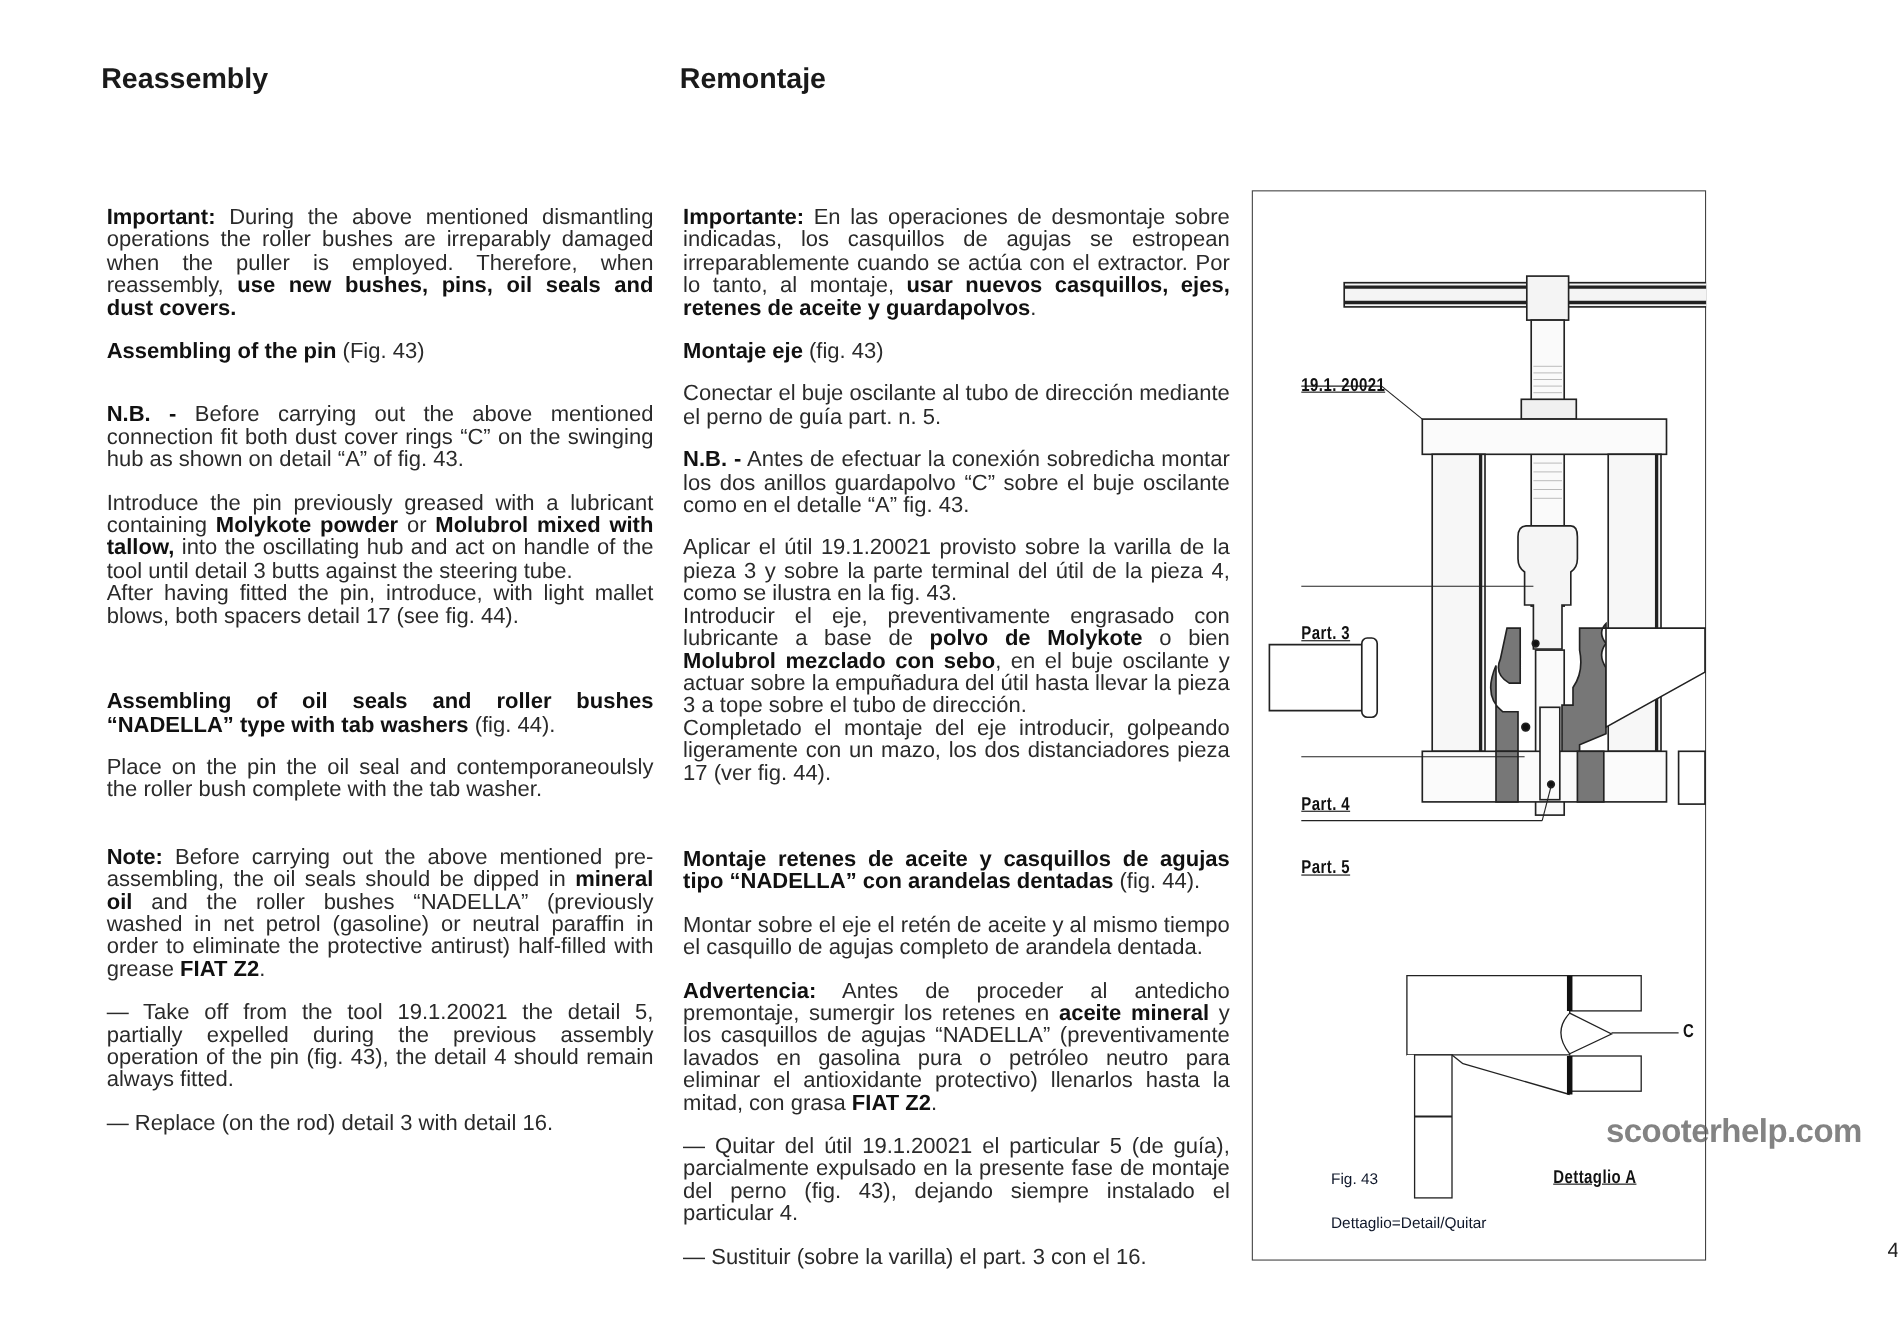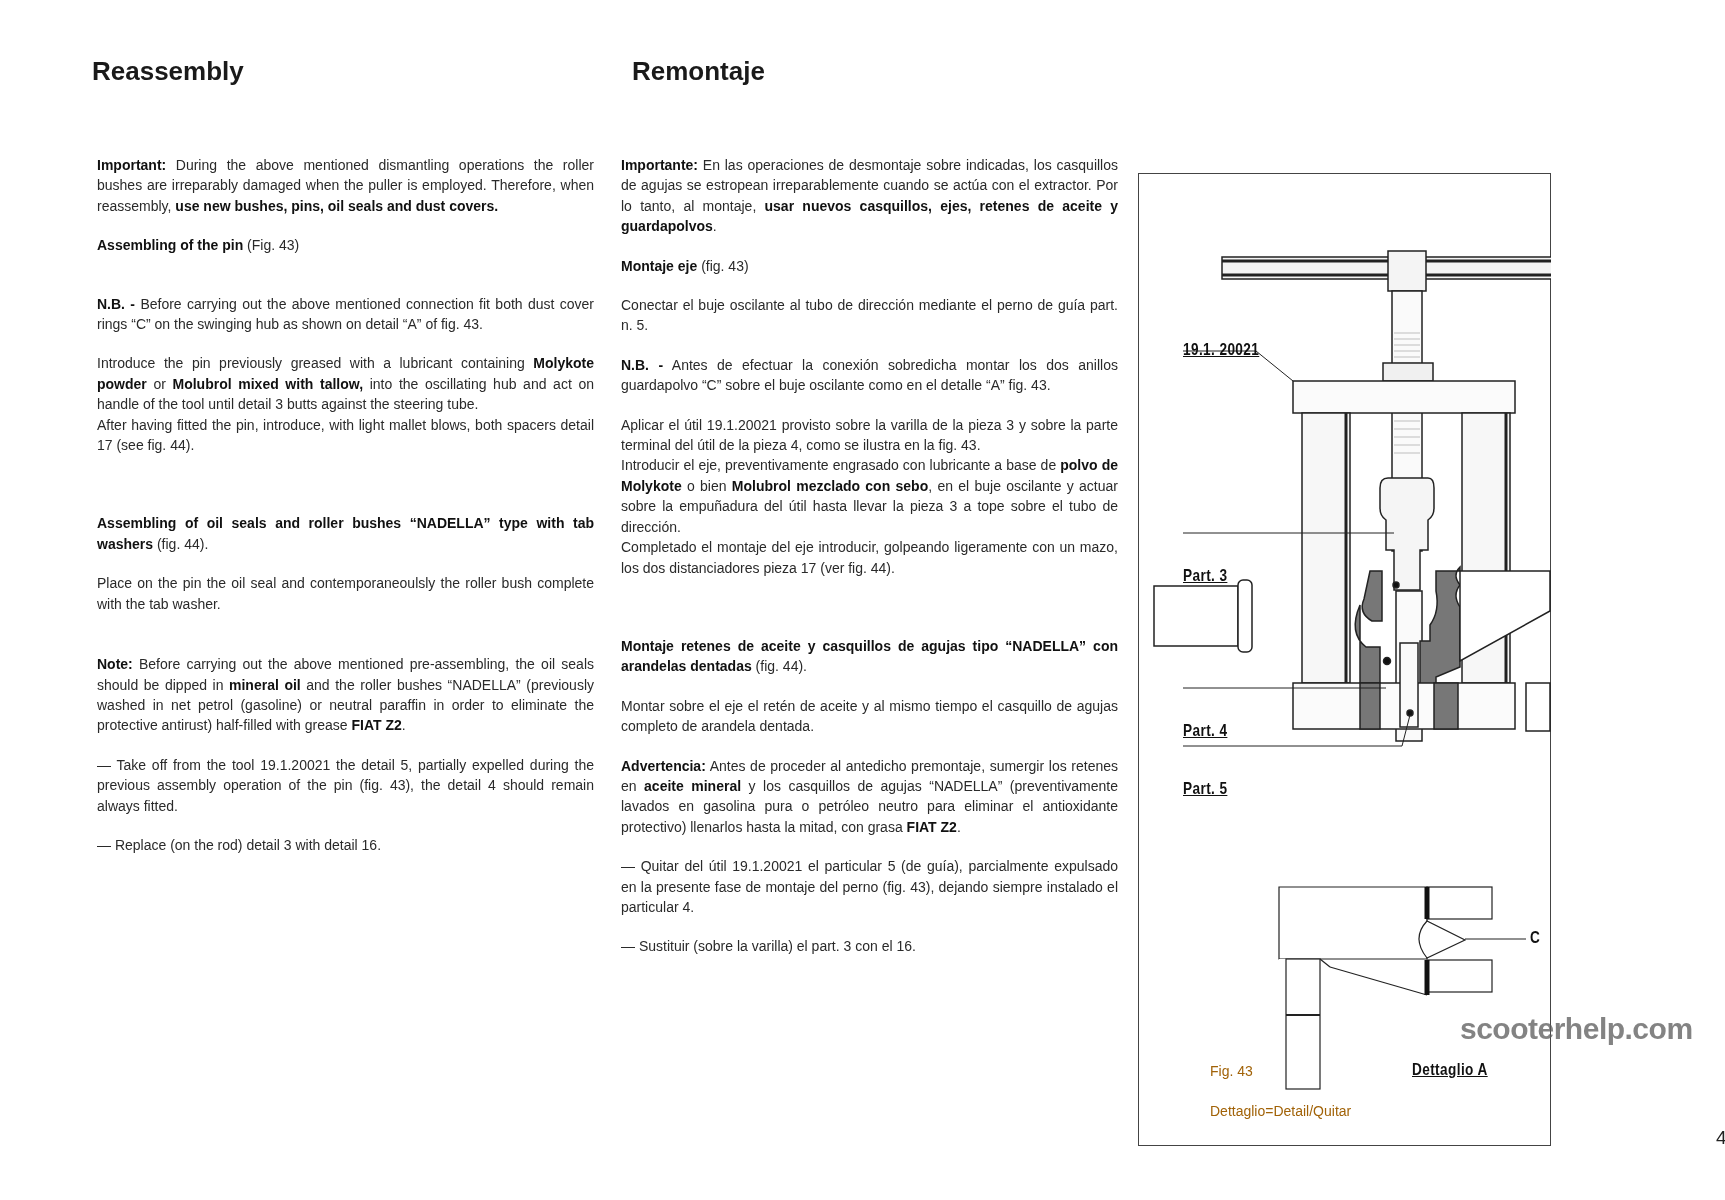--- a/index.html
+++ b/index.html
@@ -21,7 +21,7 @@
 <body>
 
 <div class="heading" style="left:92px;">Reassembly</div>
-<div class="heading" style="left:632px;">Remontaje</div>
+<div class="heading" style="left:618px;">Remontaje</div>
 
 <div class="col" style="left:97px;">
   <p><b>Important:</b><span> During the above mentioned dismantling operations the roller bushes are irreparably damaged when the puller is employed. Therefore, when reassembly, </span><b>use new bushes, pins, oil seals and dust covers.</b></p>

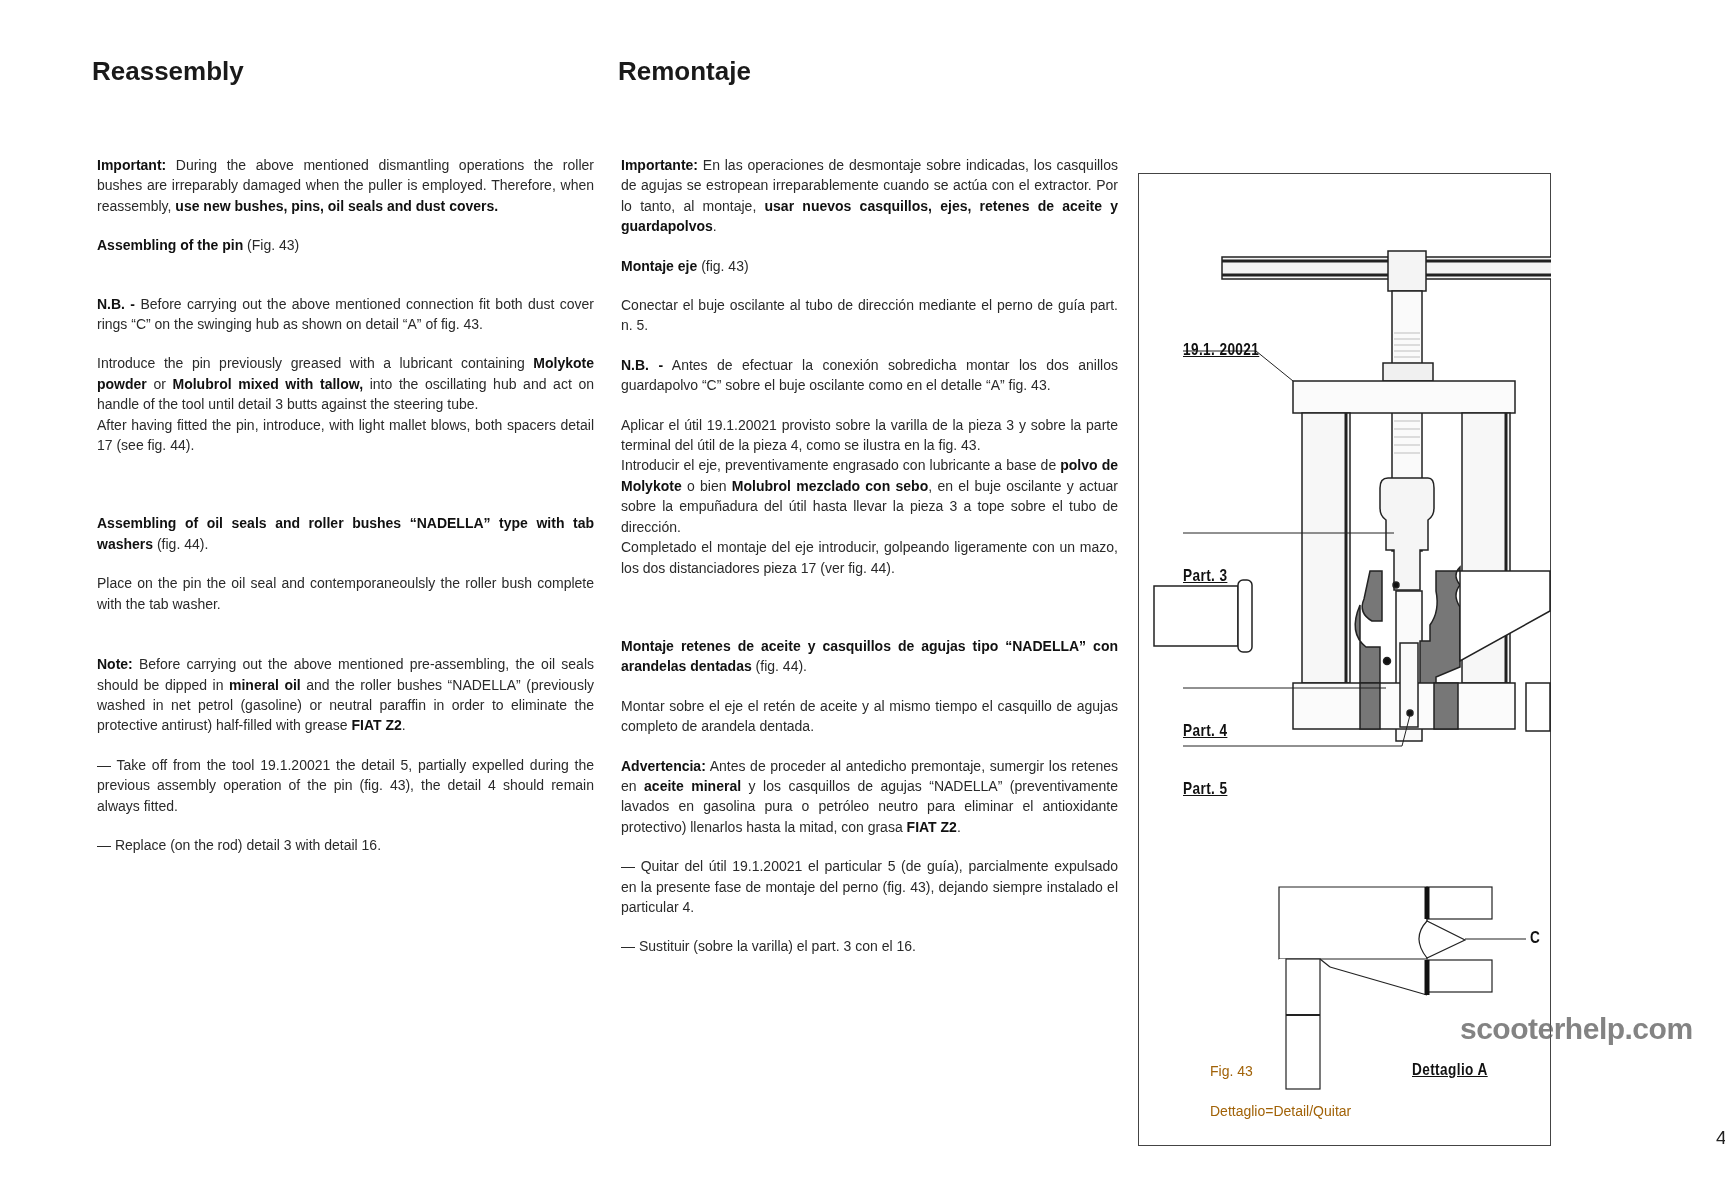--- a/index.html
+++ b/index.html
@@ -5,7 +5,7 @@
   html,body{margin:0;padding:0;background:#fff;}
   body{width:1725px;height:1200px;position:relative;overflow:hidden;font-family:"Liberation Sans",sans-serif;color:#222;}
   .heading{position:absolute;top:56px;font-size:26px;font-weight:bold;color:#1a1a1a;}
-  .col{position:absolute;top:155px;width:497px;font-size:14px;line-height:20.4px;color:#2a2a2a;}
+  .col{position:absolute;top:188px;width:497px;font-size:20px;line-height:20.4px;color:#2a2a2a;}
   .col p{margin:0;text-align:justify;}
   .col b{color:#111;}
   .gap-s{height:19px;}

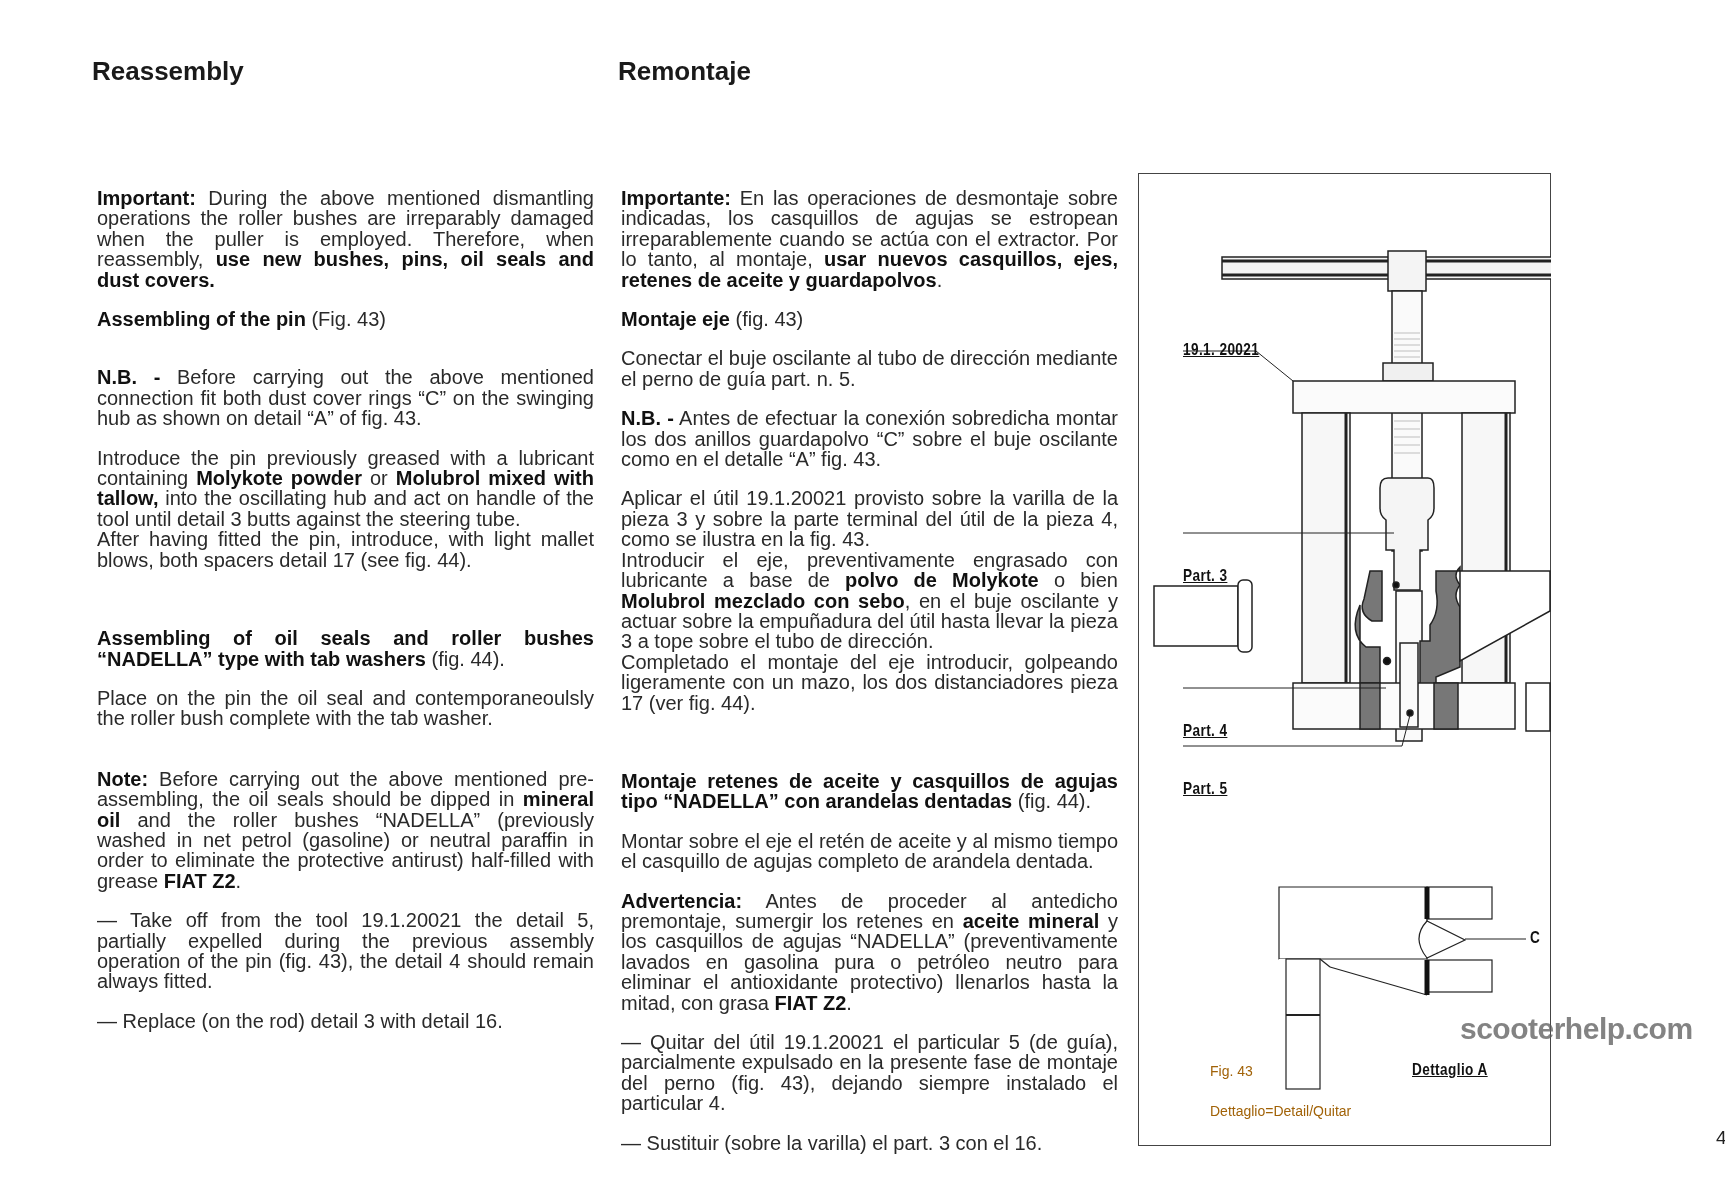--- a/index.html
+++ b/index.html
@@ -13,7 +13,7 @@
   .gap-l{height:58px;}
   #figure-frame{position:absolute;left:1138px;top:173px;width:413px;height:973px;border:1.5px solid #444;box-sizing:border-box;}
   .lbl{font-family:"Liberation Sans",sans-serif;font-weight:bold;font-size:17px;text-decoration:underline;position:absolute;letter-spacing:0.5px;transform:scaleX(0.8);transform-origin:left;color:#111;}
-  .fig-caption{position:absolute;font-size:14px;color:#a16207;}
+  .fig-caption{position:absolute;font-size:14px;color:#0f172a;}
   #page-number{position:absolute;left:1672px;top:1127px;font-size:19px;color:#222;margin-left:44px;}
   #watermark{position:absolute;left:1460px;top:1012px;font-size:30px;font-weight:bold;color:rgba(90,90,90,0.75);letter-spacing:-0.5px;}
 </style>

